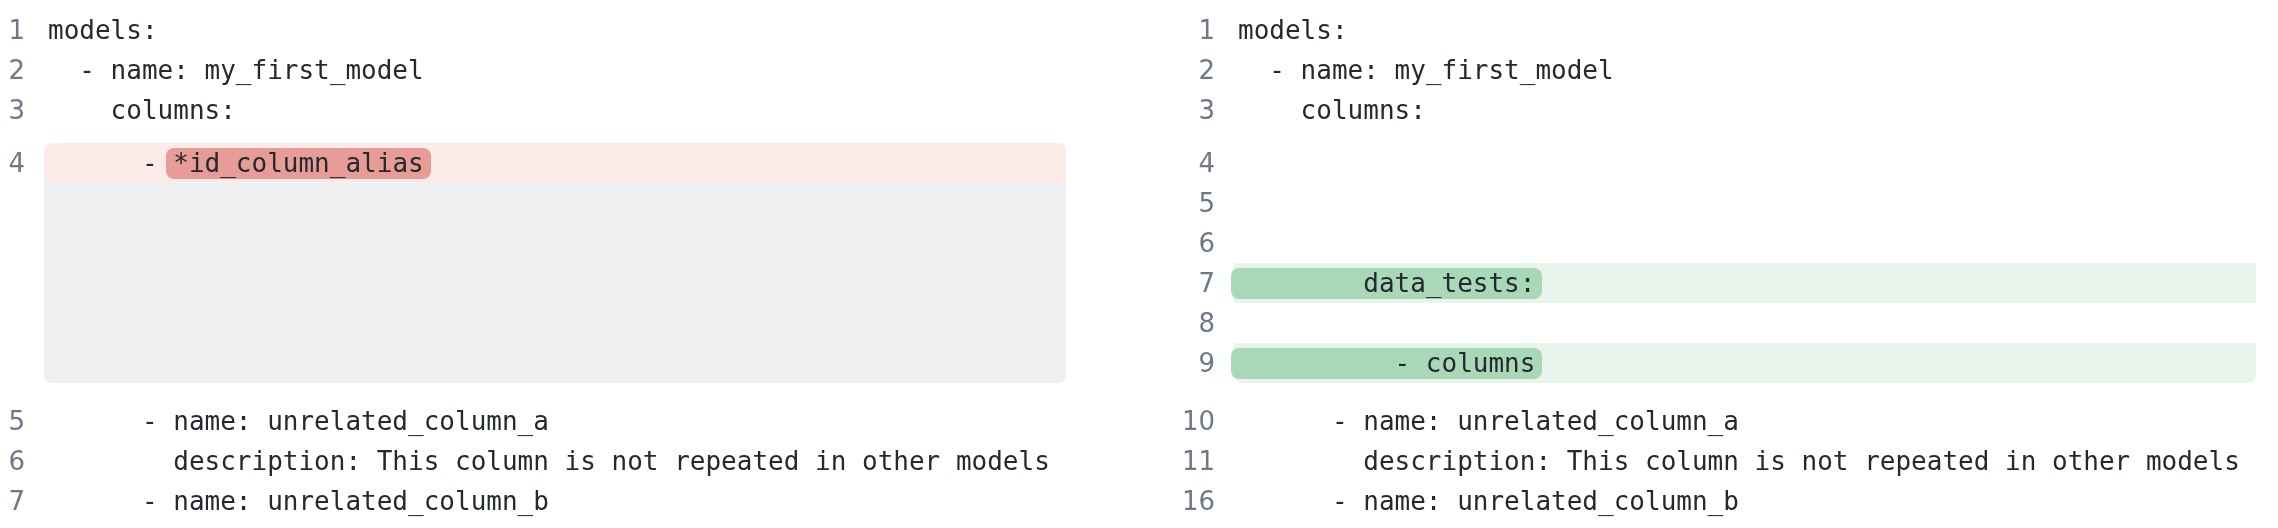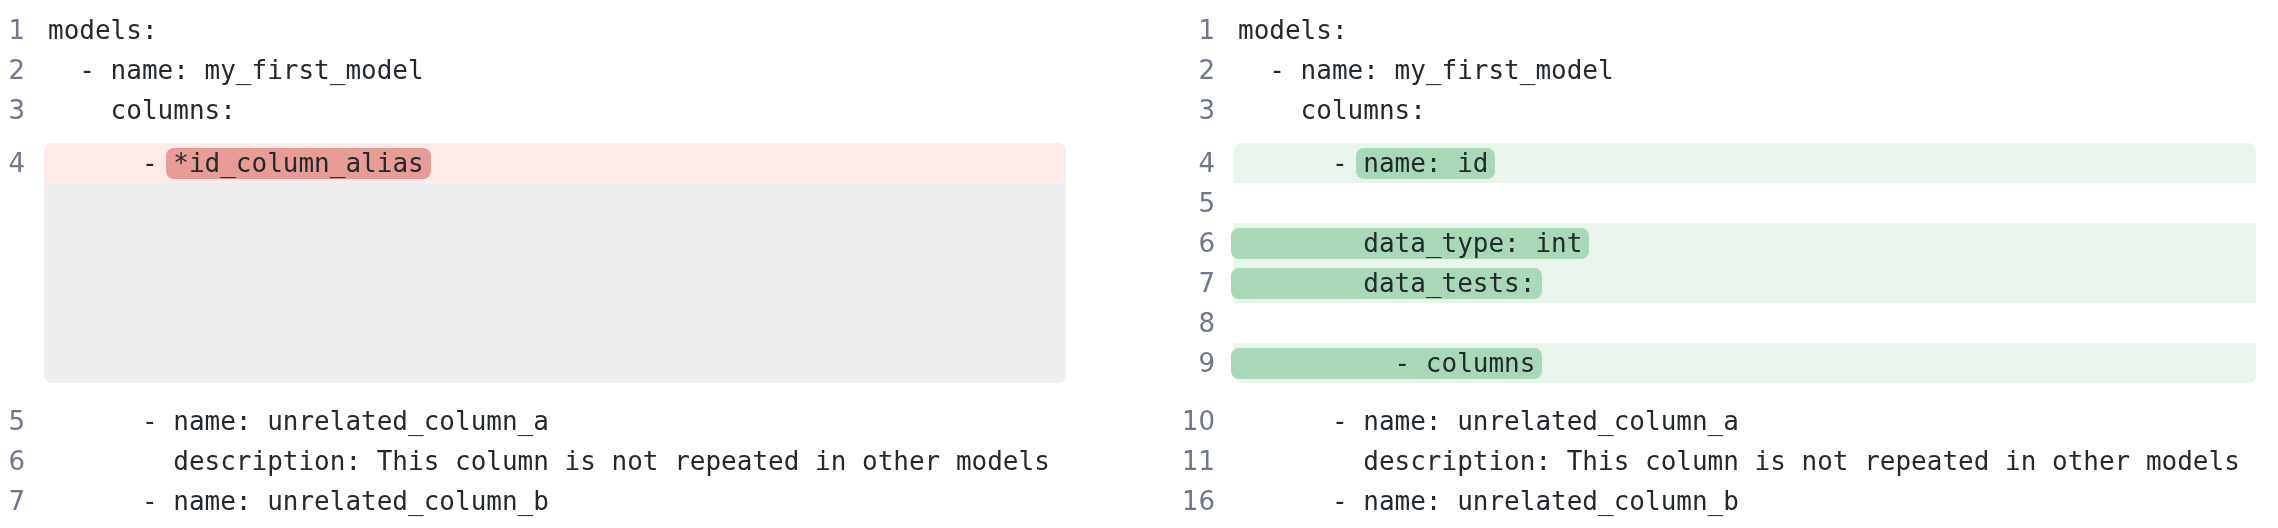--- a/index.html
+++ b/index.html
@@ -135,7 +135,6 @@
   <div class="chunk chunk-added">
     <div class="row">
       <div class="gutter">4</div>
-      <div class="code added-line"><span>      - </span><span class="pill added-pill">name: id</span></div>
     </div>
     <div class="row">
       <div class="gutter">5</div>

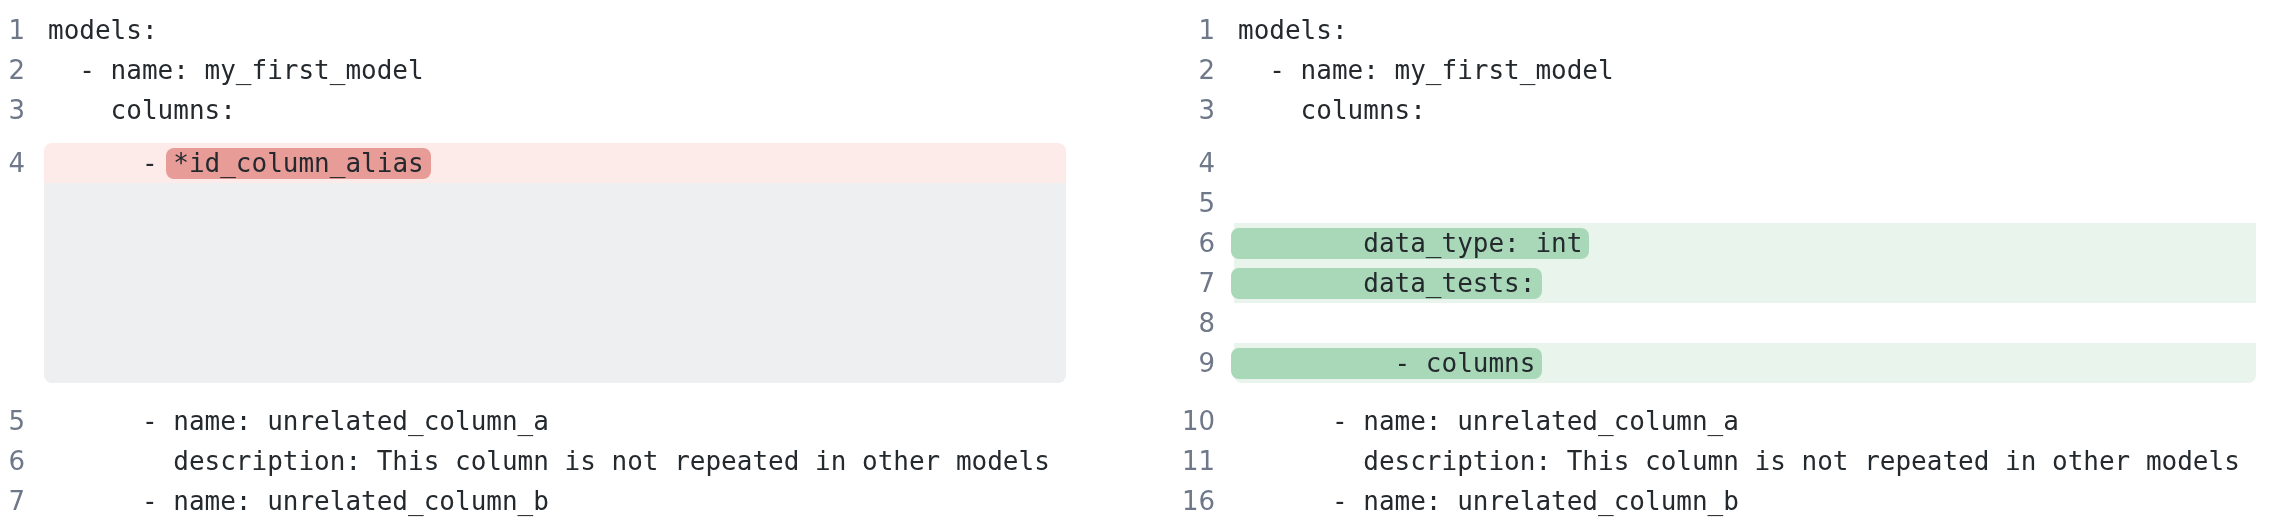--- a/index.html
+++ b/index.html
@@ -141,7 +141,6 @@
     </div>
     <div class="row">
       <div class="gutter">6</div>
-      <div class="code added-line"><span></span><span class="pill added-pill">        data_type: int</span></div>
     </div>
     <div class="row">
       <div class="gutter">7</div>

